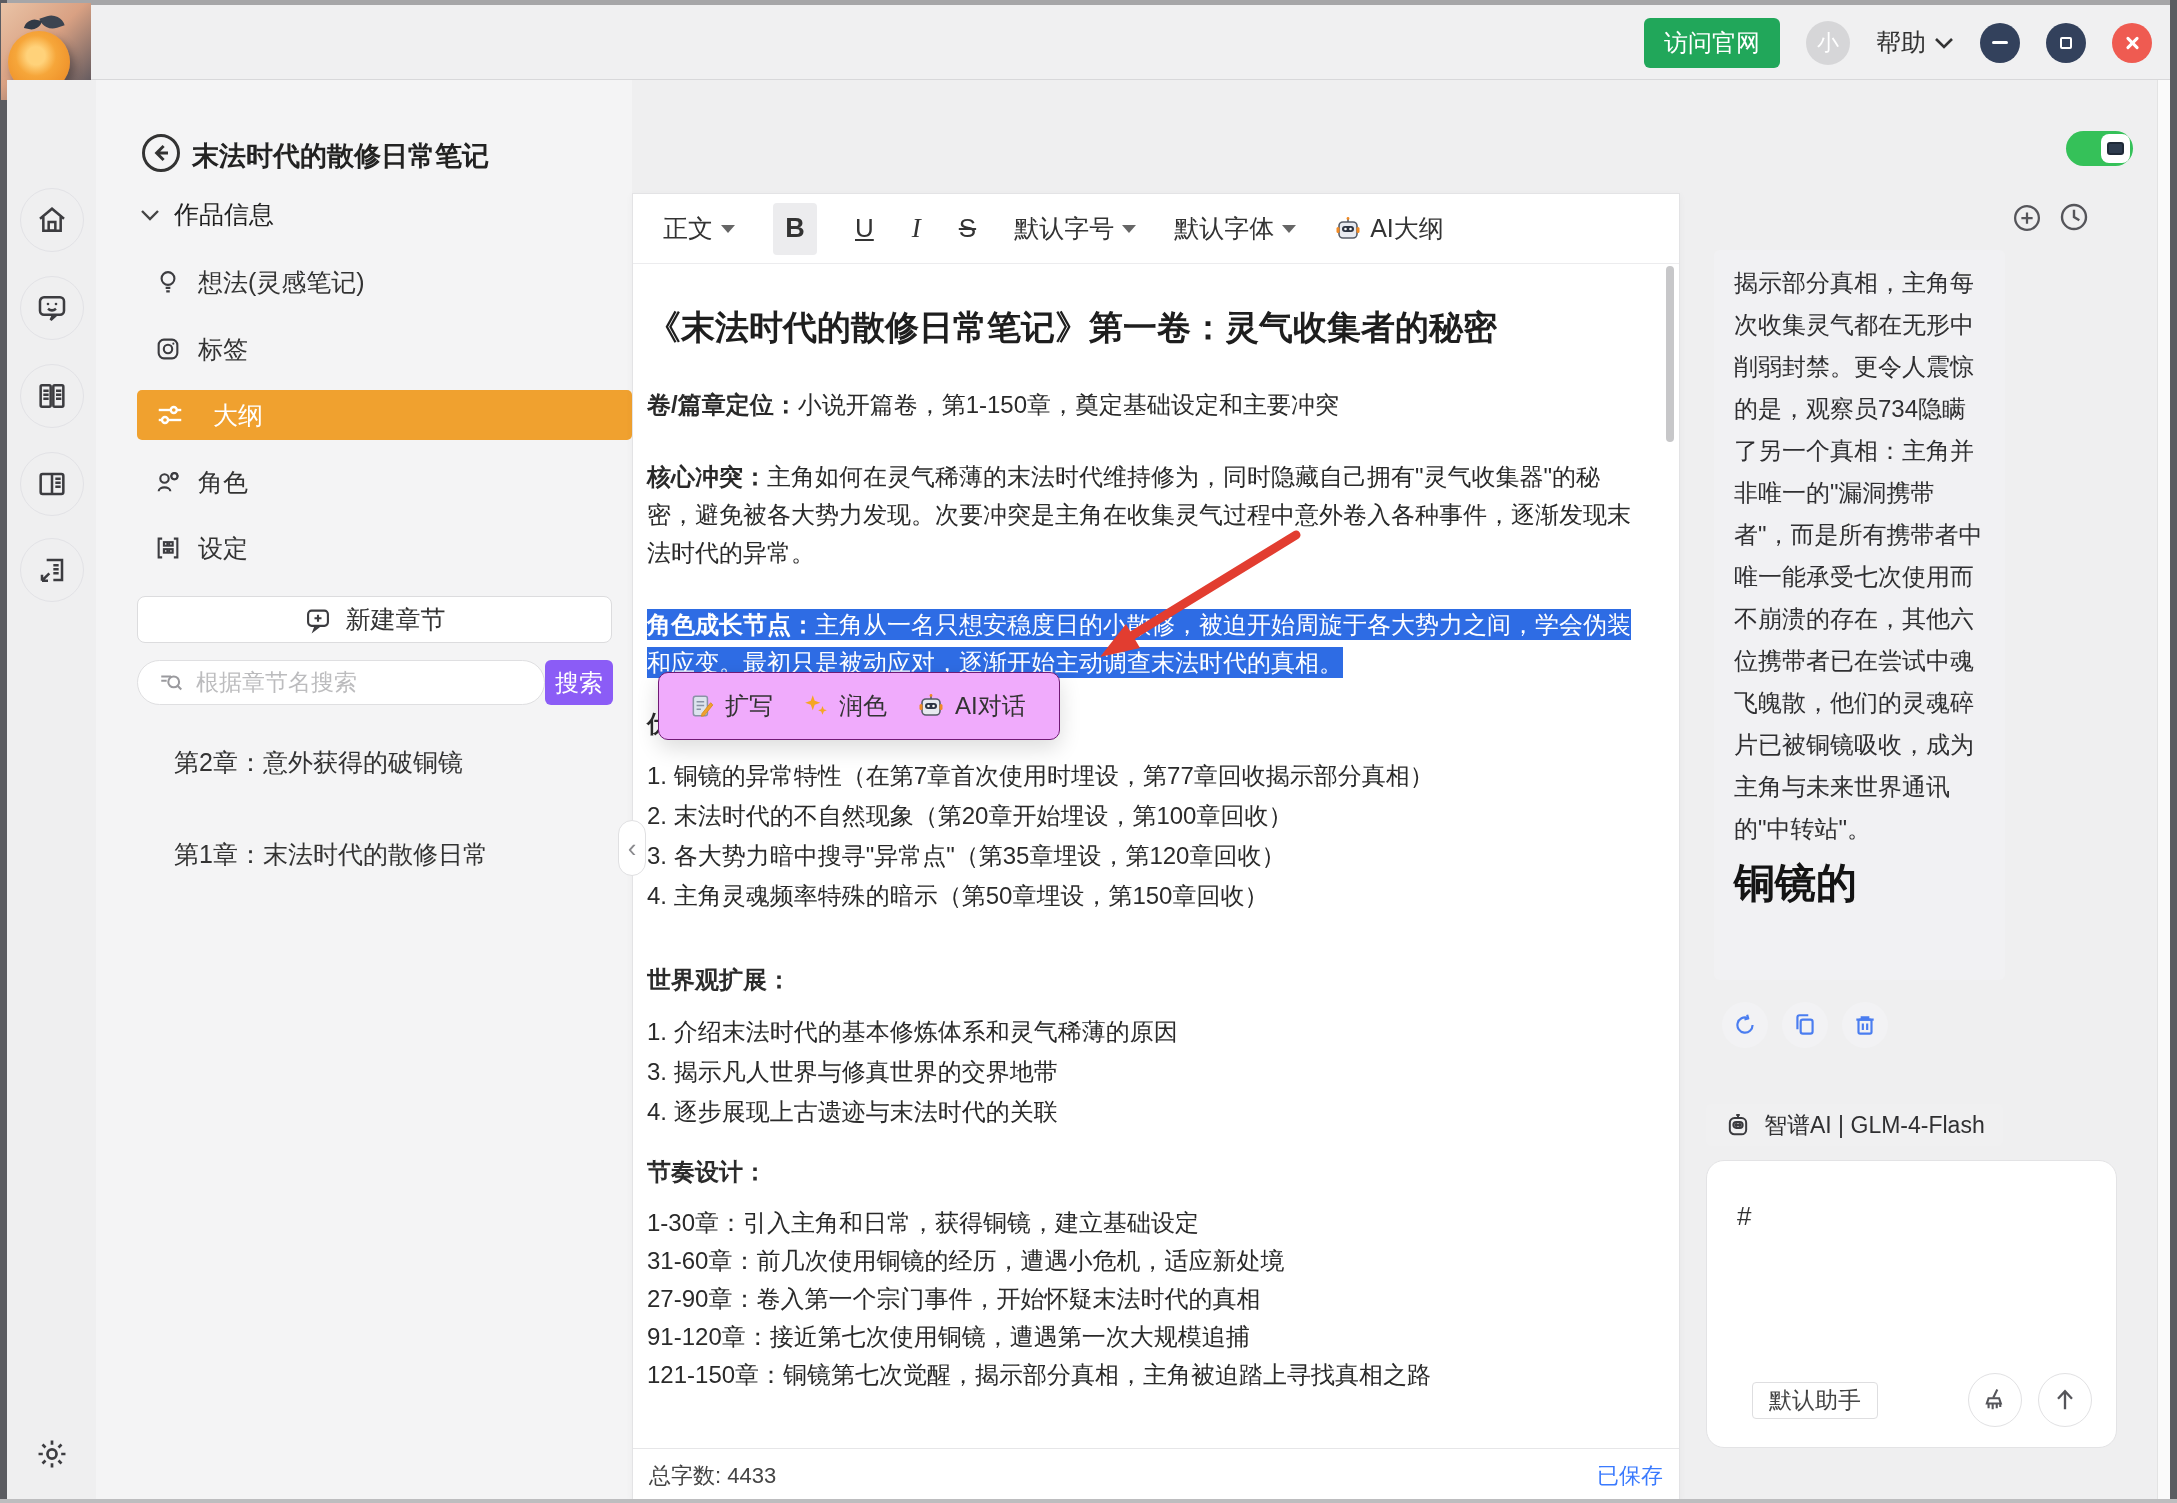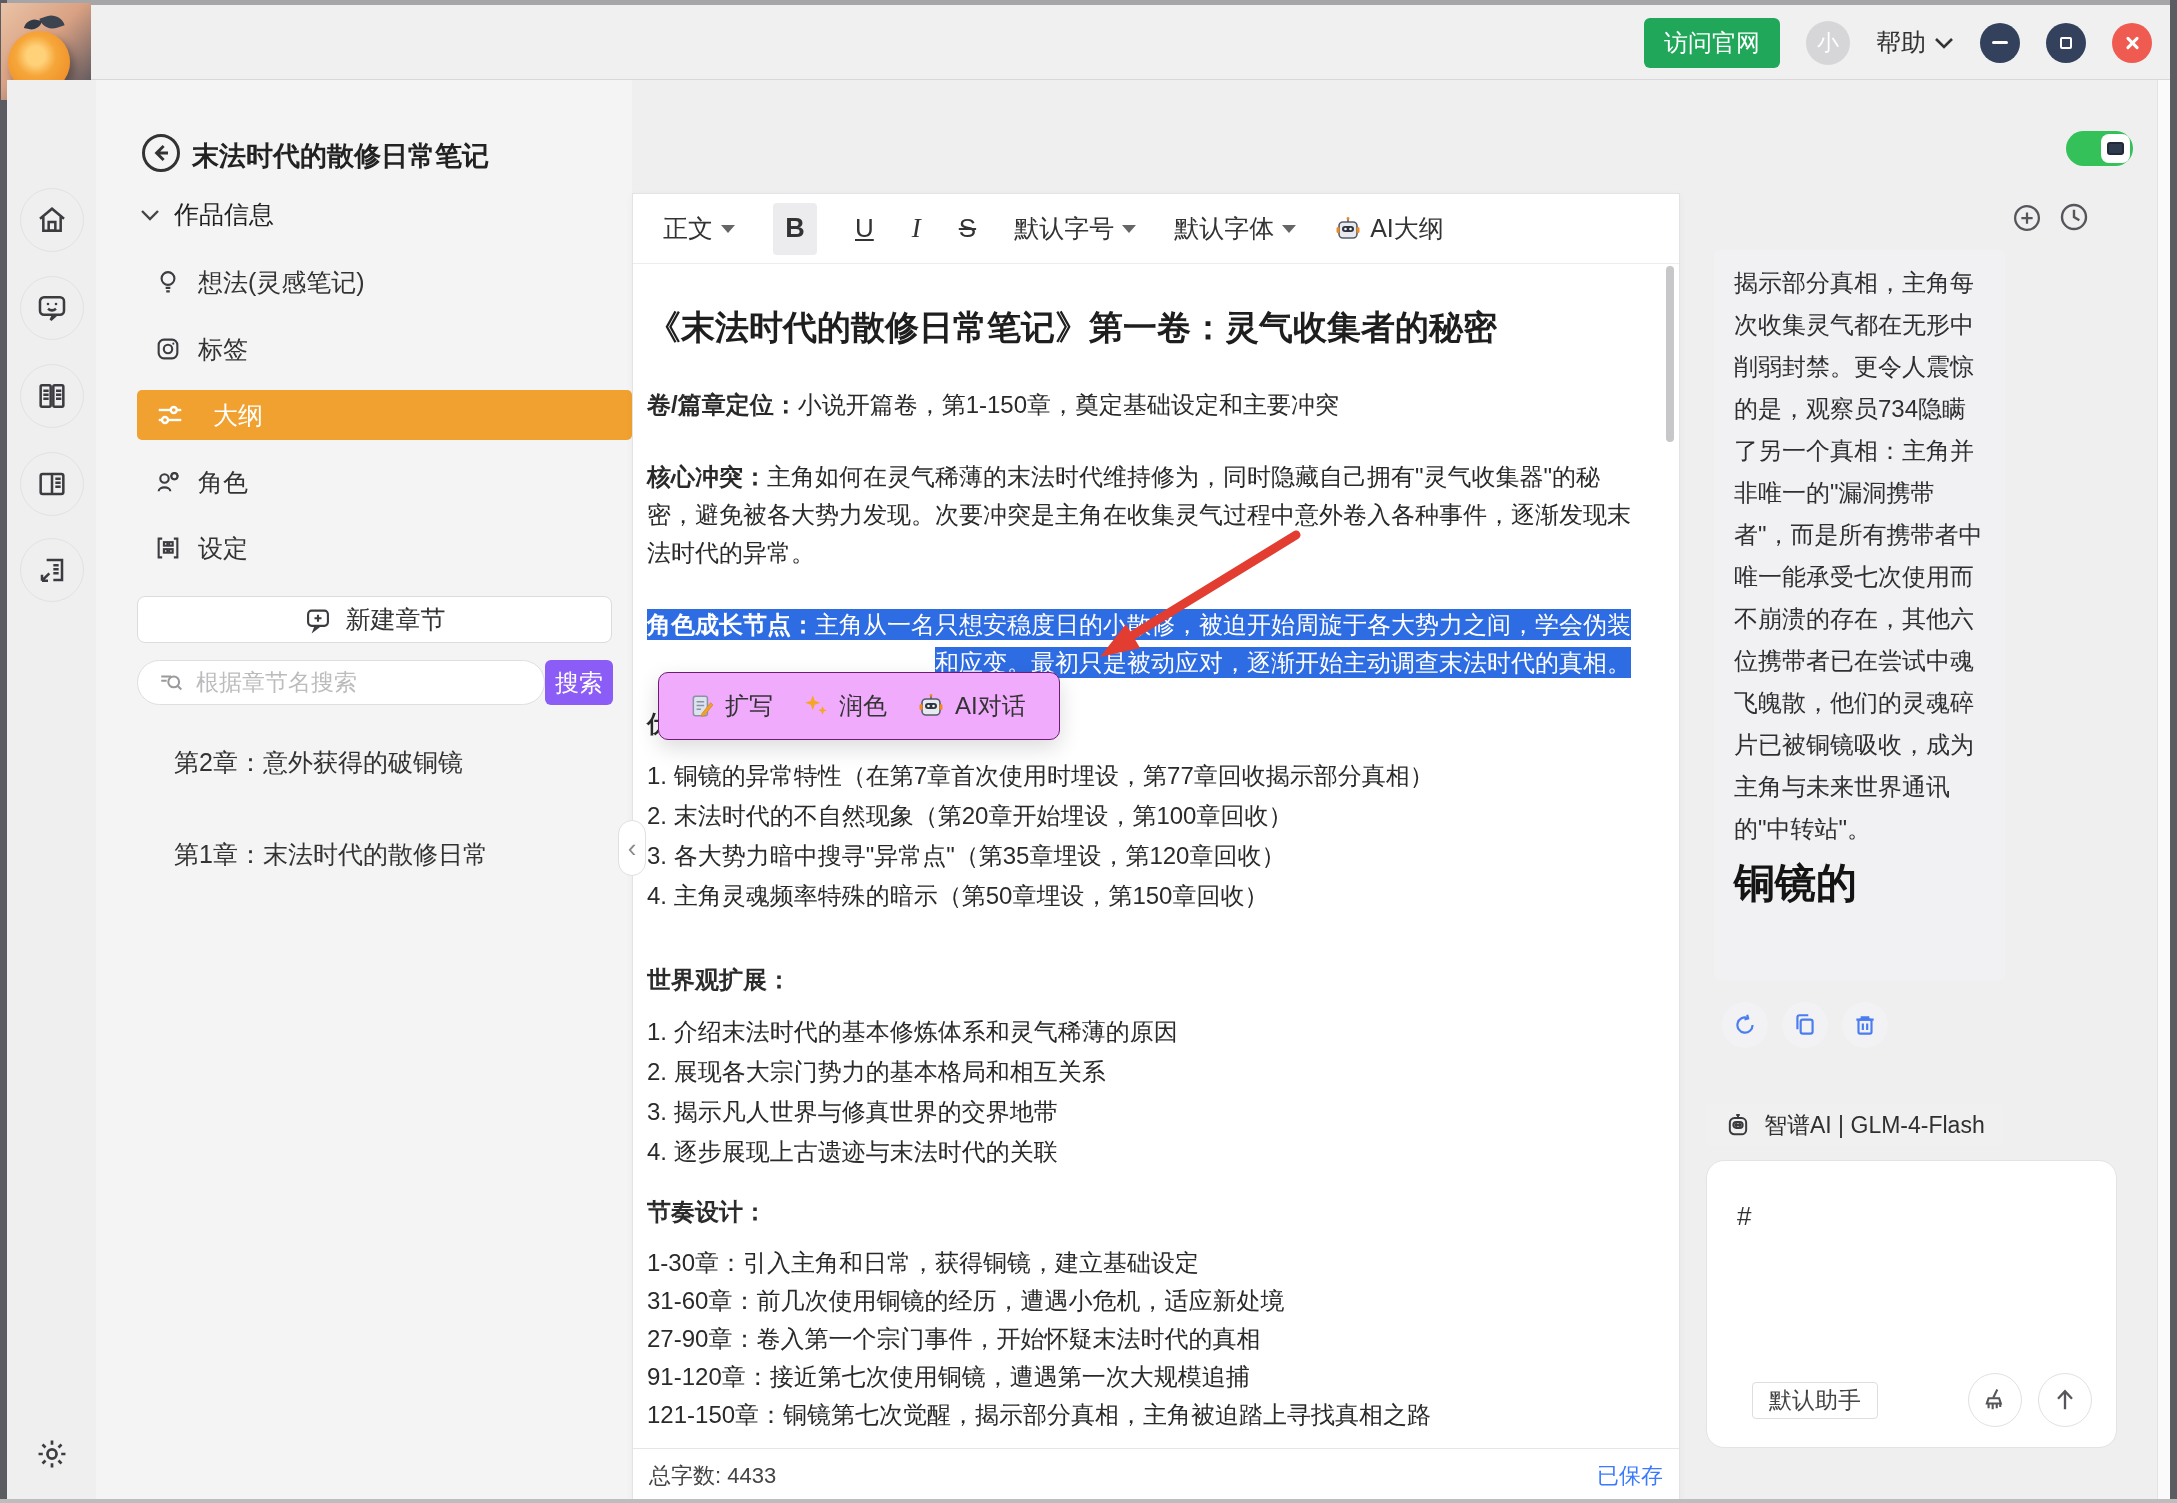--- a/index.html
+++ b/index.html
@@ -313,7 +313,7 @@
       <h1>《末法时代的散修日常笔记》第一卷：灵气收集者的秘密</h1>
       <p><span class="lead">卷/篇章定位：</span><span>小说开篇卷，第1-150章，奠定基础设定和主要冲突</span></p>
       <p><span class="lead">核心冲突：</span><span>主角如何在灵气稀薄的末法时代维持修为，同时隐藏自己拥有"灵气收集器"的秘密，避免被各大势力发现。次要冲突是主角在收集灵气过程中意外卷入各种事件，逐渐发现末法时代的异常。</span></p>
-      <p style="margin-bottom:16px;text-align:right;"><span class="sel"><span class="lead">角色成长节点：</span><span>主角从一名只想安稳度日的小散修，被迫开始周旋于各大势力之间，学会伪装和应变。最初只是被动应对，逐渐开始主动调查末法时代的真相。</span></span></p>
+      <p style="margin-bottom:16px;"><span class="sel"><span class="lead">角色成长节点：</span><span>主角从一名只想安稳度日的小散修，被迫开始周旋于各大势力之间，学会伪装和应变。最初只是被动应对，逐渐开始主动调查末法时代的真相。</span></span></p>
       <div class="h-line">伏笔：</div>
       <div class="lline">1. 铜镜的异常特性（在第7章首次使用时埋设，第77章回收揭示部分真相）</div>
       <div class="lline">2. 末法时代的不自然现象（第20章开始埋设，第100章回收）</div>

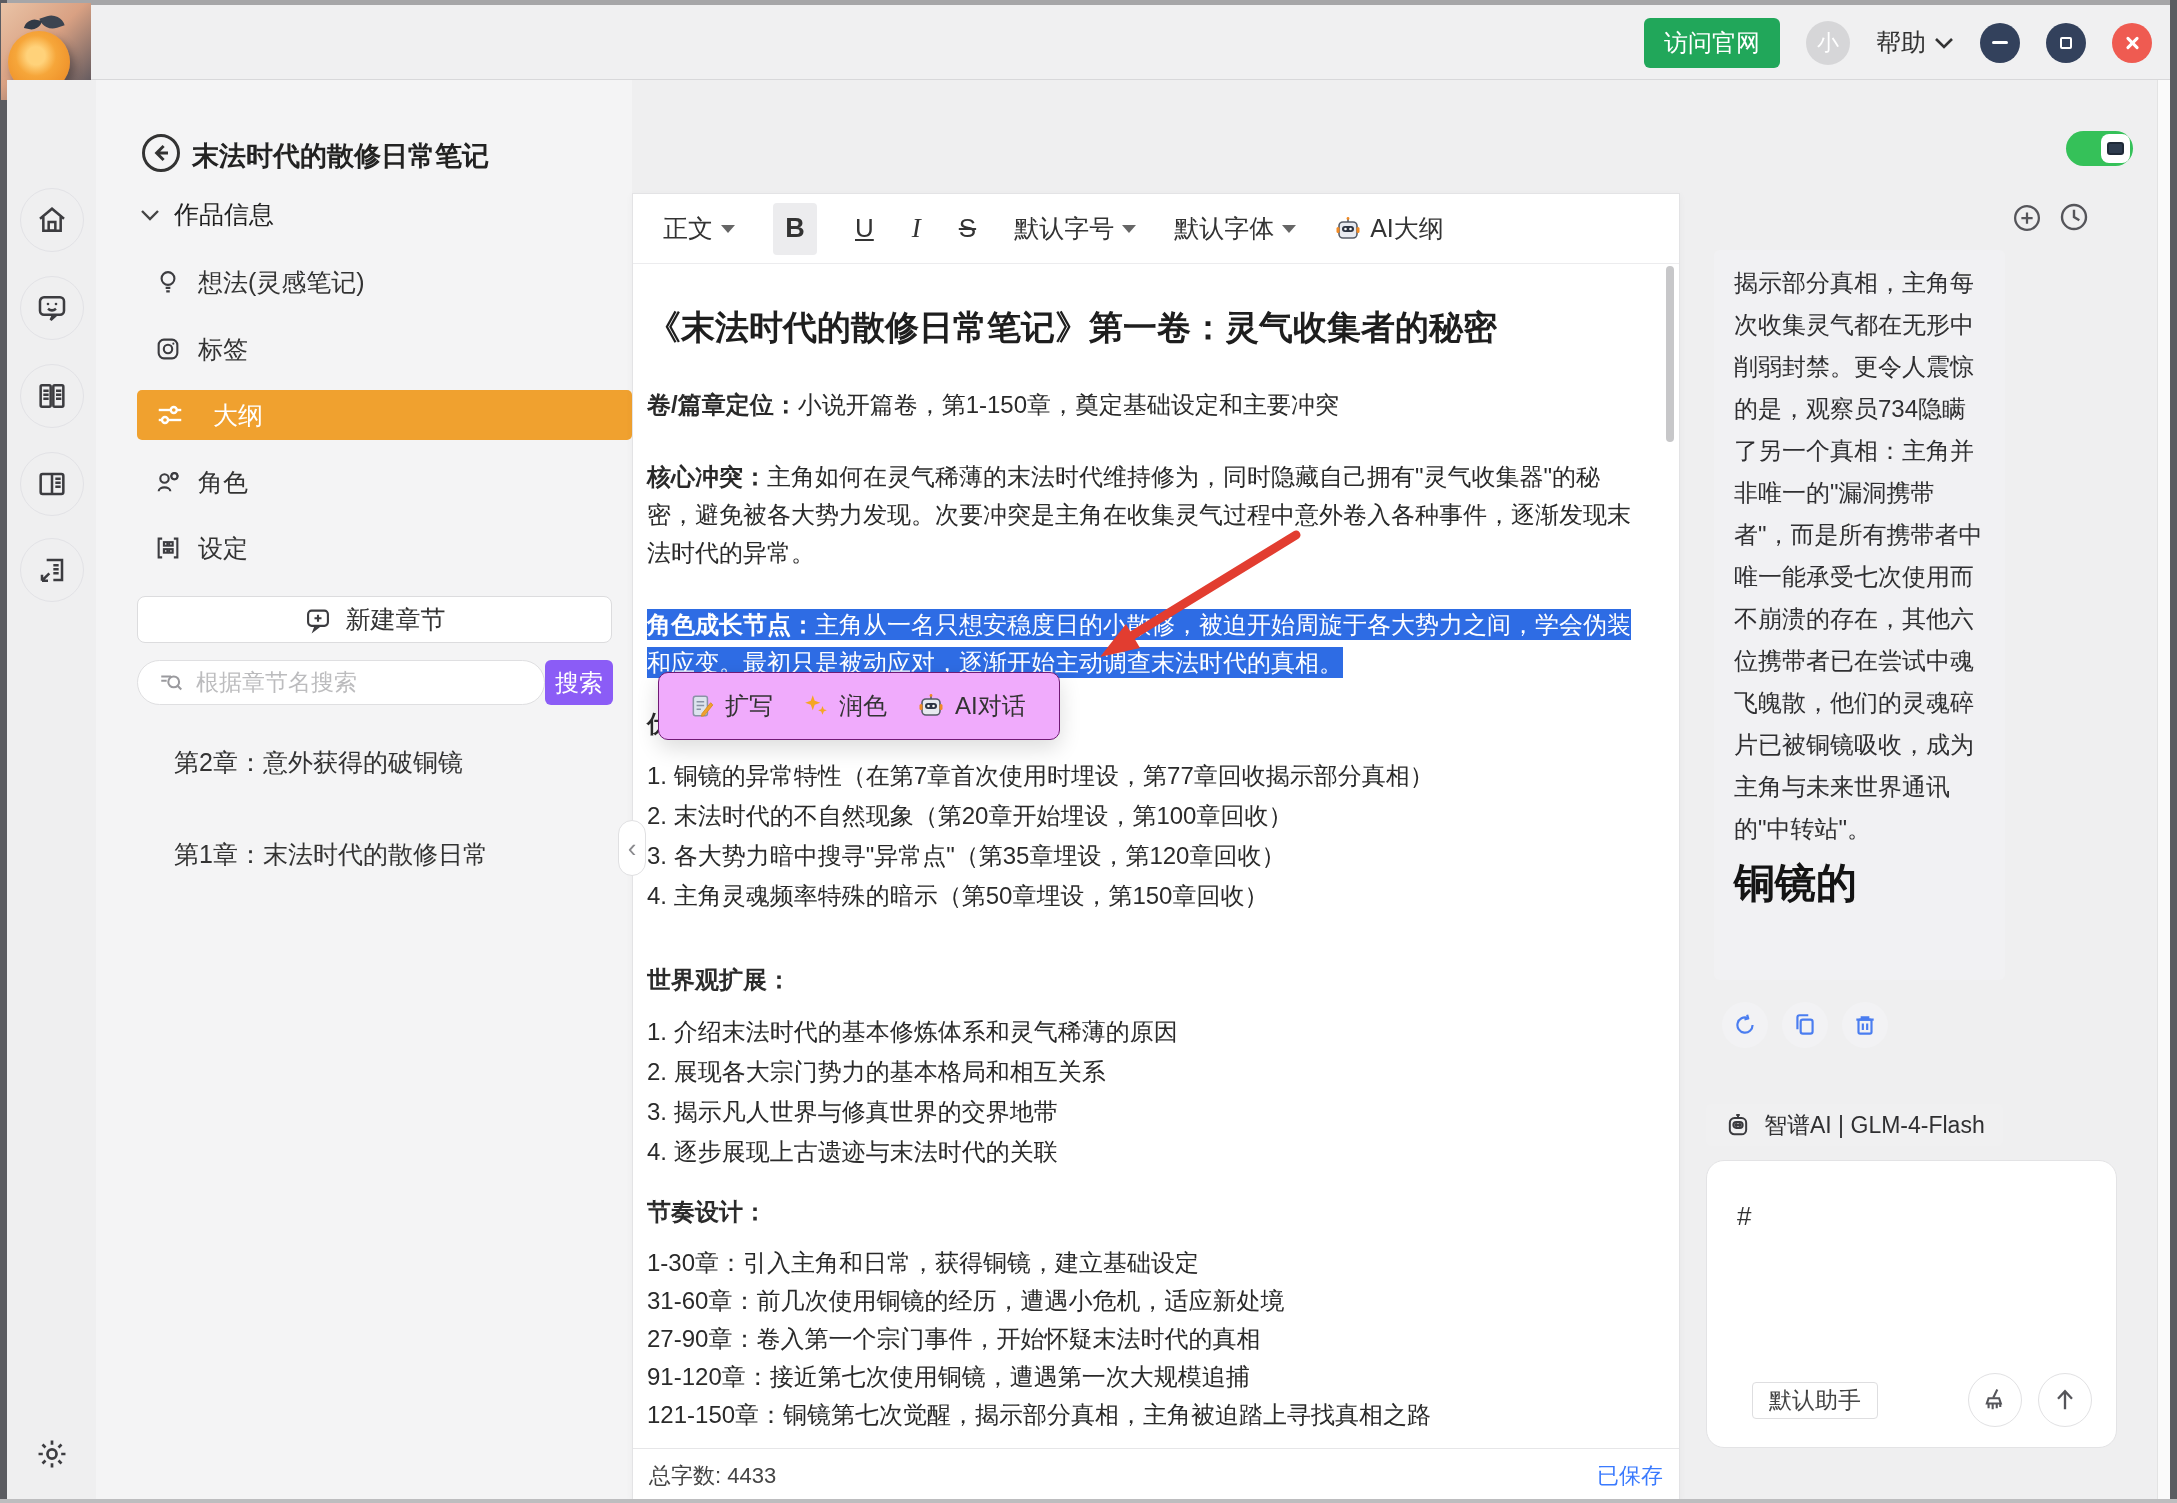--- a/index.html
+++ b/index.html
@@ -321,7 +321,6 @@
       <div class="lline">4. 主角灵魂频率特殊的暗示（第50章埋设，第150章回收）</div>
       <div class="h-line gap44">世界观扩展：</div>
       <div class="lline">1. 介绍末法时代的基本修炼体系和灵气稀薄的原因</div>
-      <div class="lline">2. 展现各大宗门势力的基本格局和相互关系</div>
       <div class="lline">3. 揭示凡人世界与修真世界的交界地带</div>
       <div class="lline">4. 逐步展现上古遗迹与末法时代的关联</div>
       <div class="h-line gap20">节奏设计：</div>

